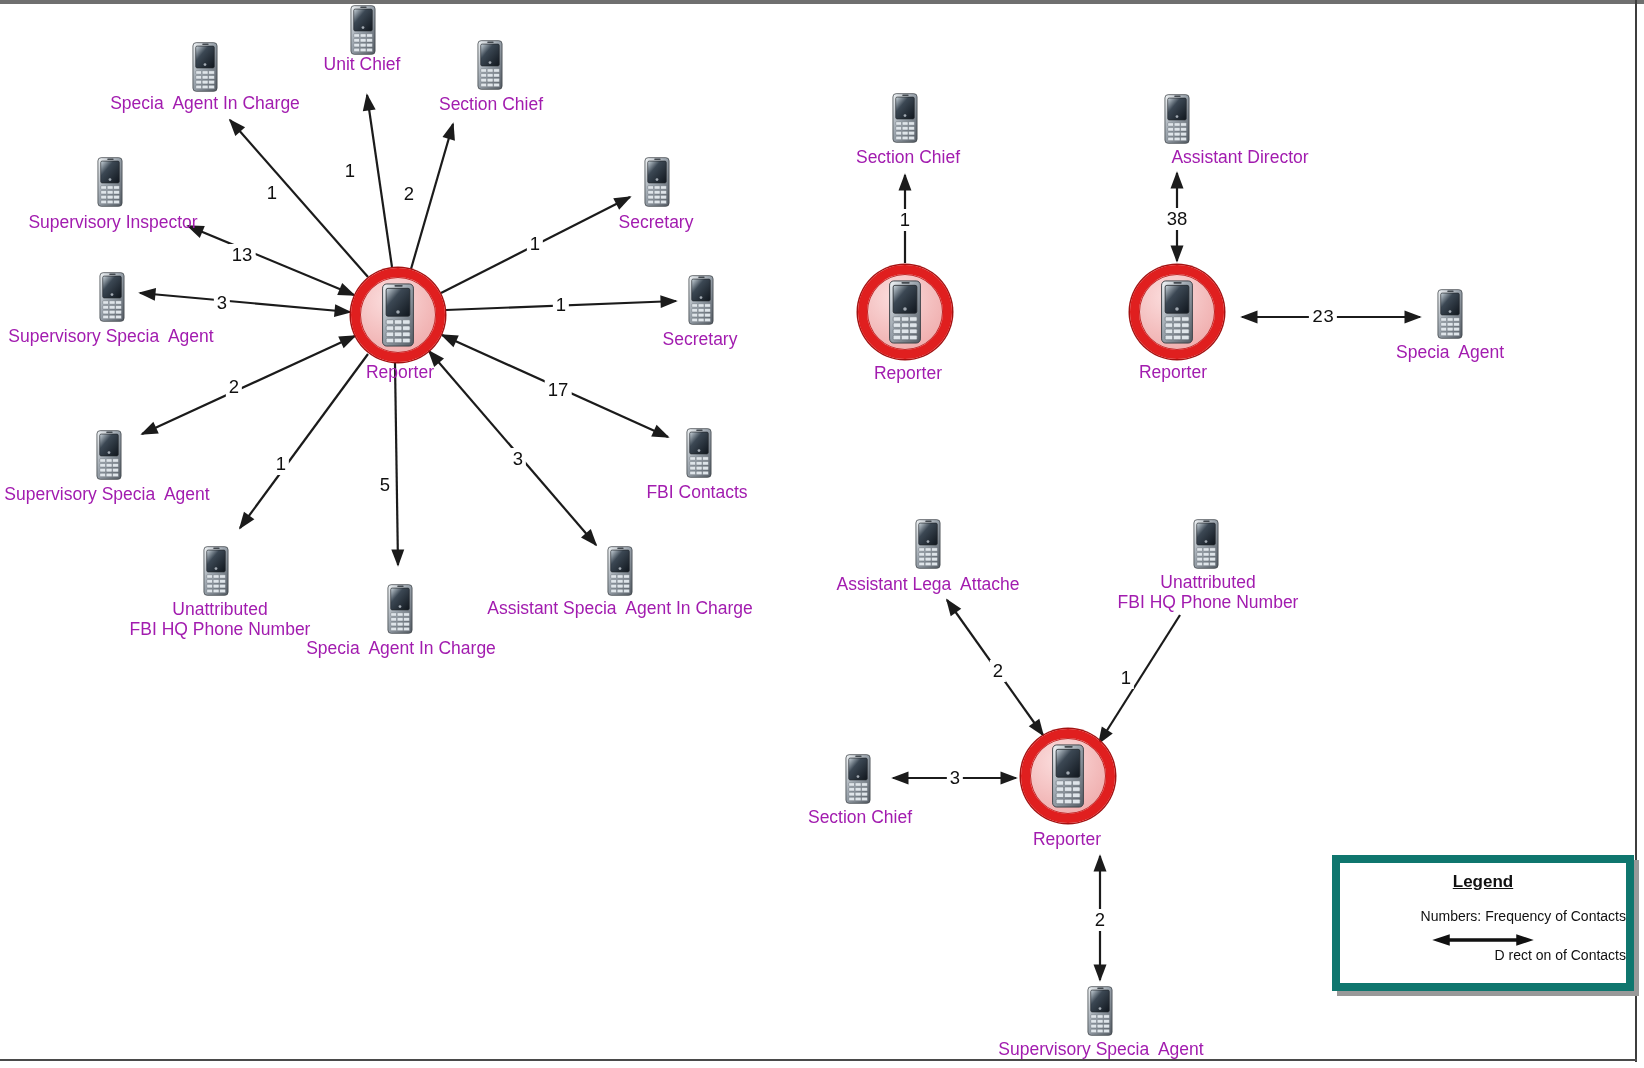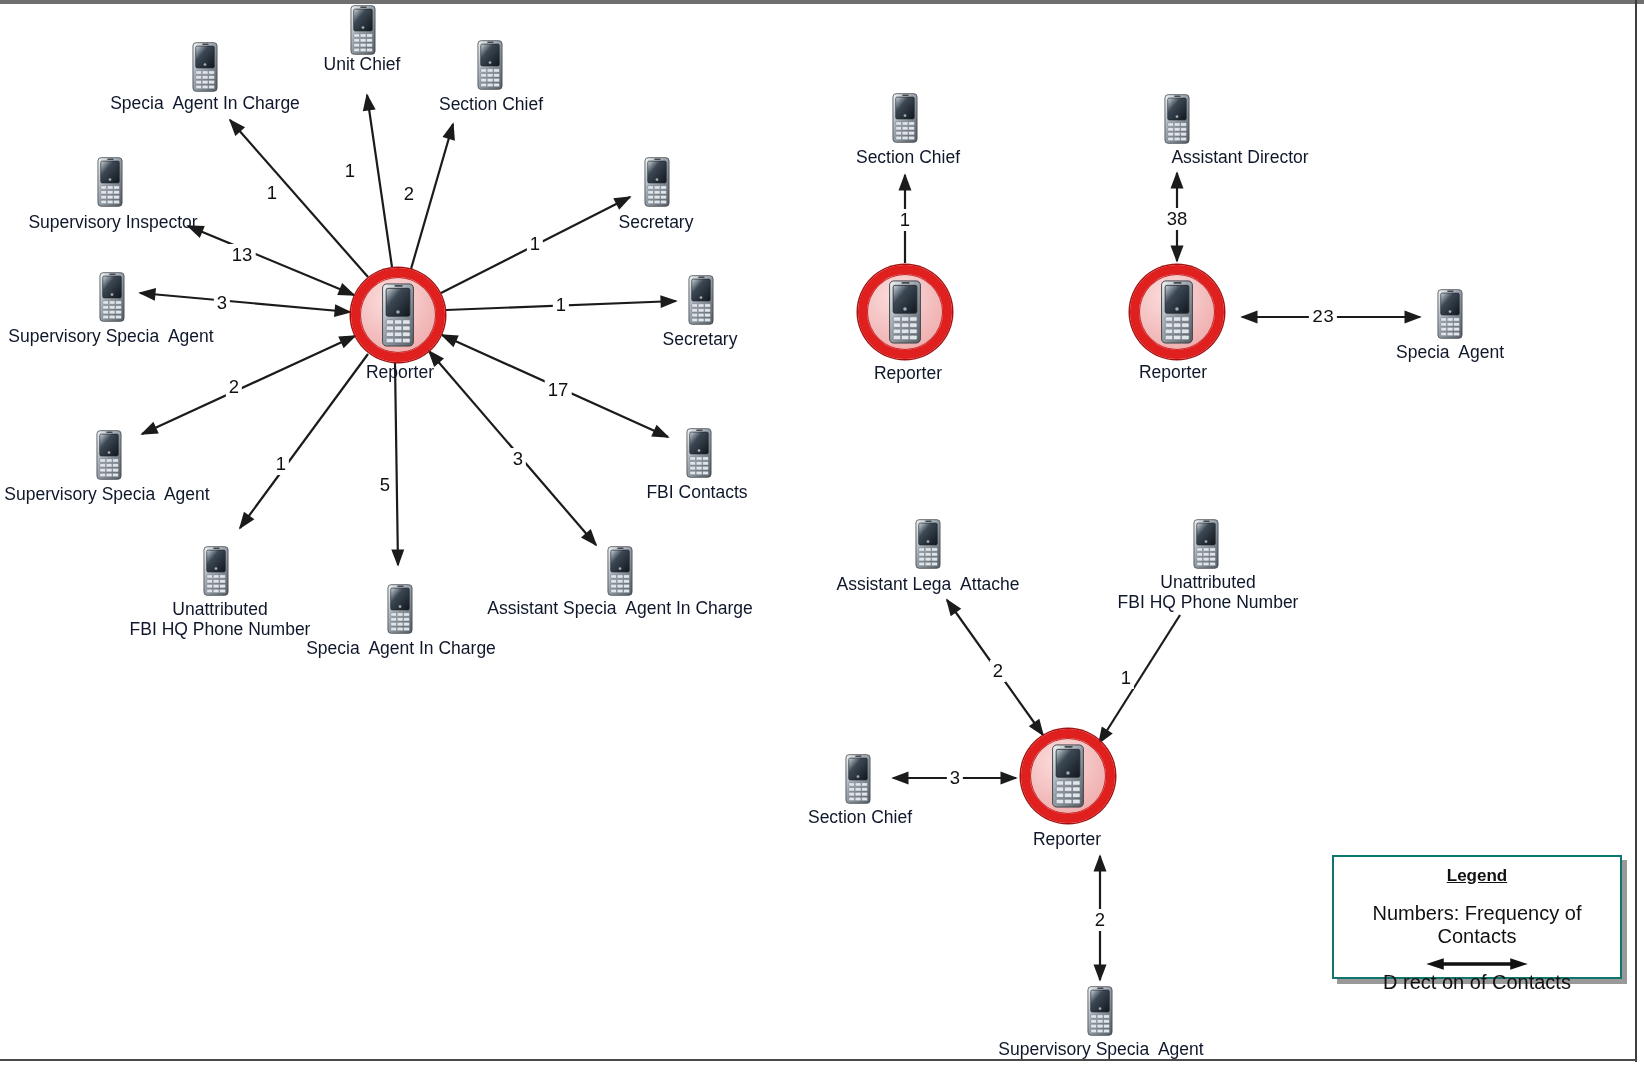--- a/index.html
+++ b/index.html
@@ -28,7 +28,7 @@
 
   .node-label{
     position:absolute;transform:translate(-50%,-50%);
-    font-size:17.5px;line-height:20px;white-space:pre;text-align:center;color:#0f172a;
+    font-size:17.5px;line-height:20px;white-space:pre;text-align:center;color:#a21caf;
   }
   .edge-num{
     position:absolute;transform:translate(-50%,-50%);

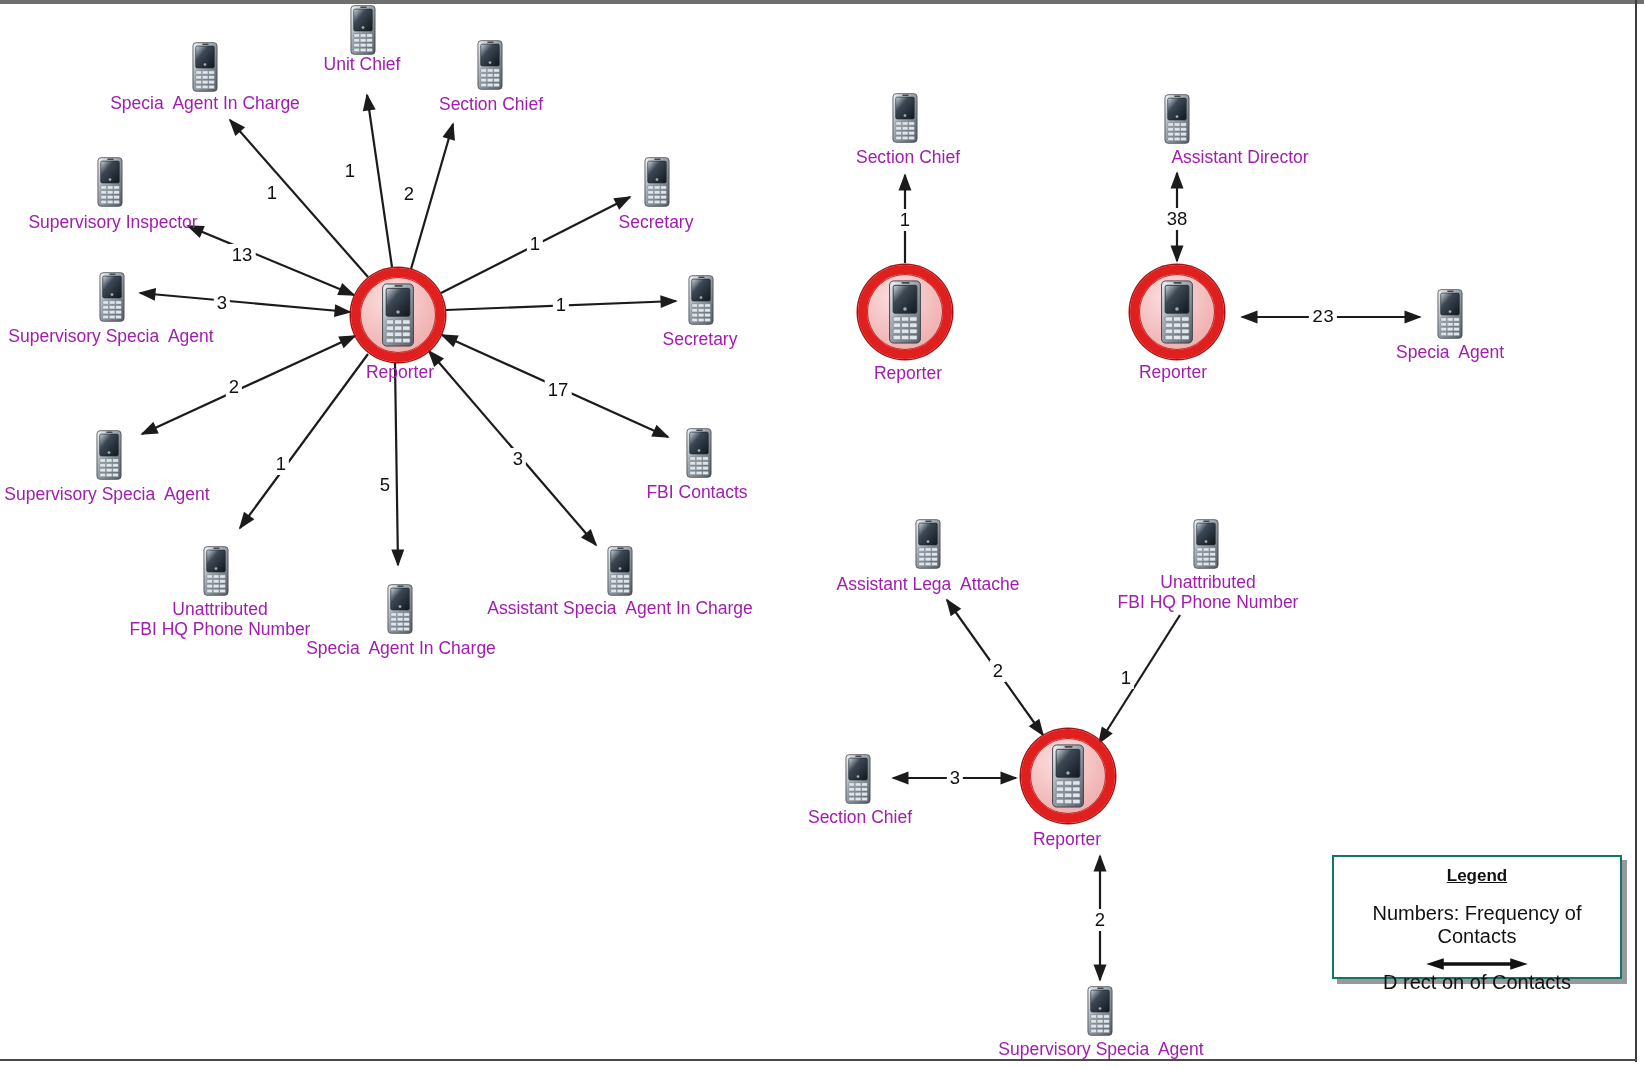--- a/index.html
+++ b/index.html
@@ -37,7 +37,7 @@
 
   .legend{
     position:absolute;left:1332px;top:855px;width:286px;height:120px;
-    background:#ffffff;border:2px solid #0f766e;box-shadow:5px 5px 0 #999999;
+    background:#ffffff;border:8px solid #0f766e;box-shadow:5px 5px 0 #999999;
     text-align:center;
   }
   .legend-title{margin-top:9px;font-size:17px;font-weight:bold;text-decoration:underline;color:#111;}

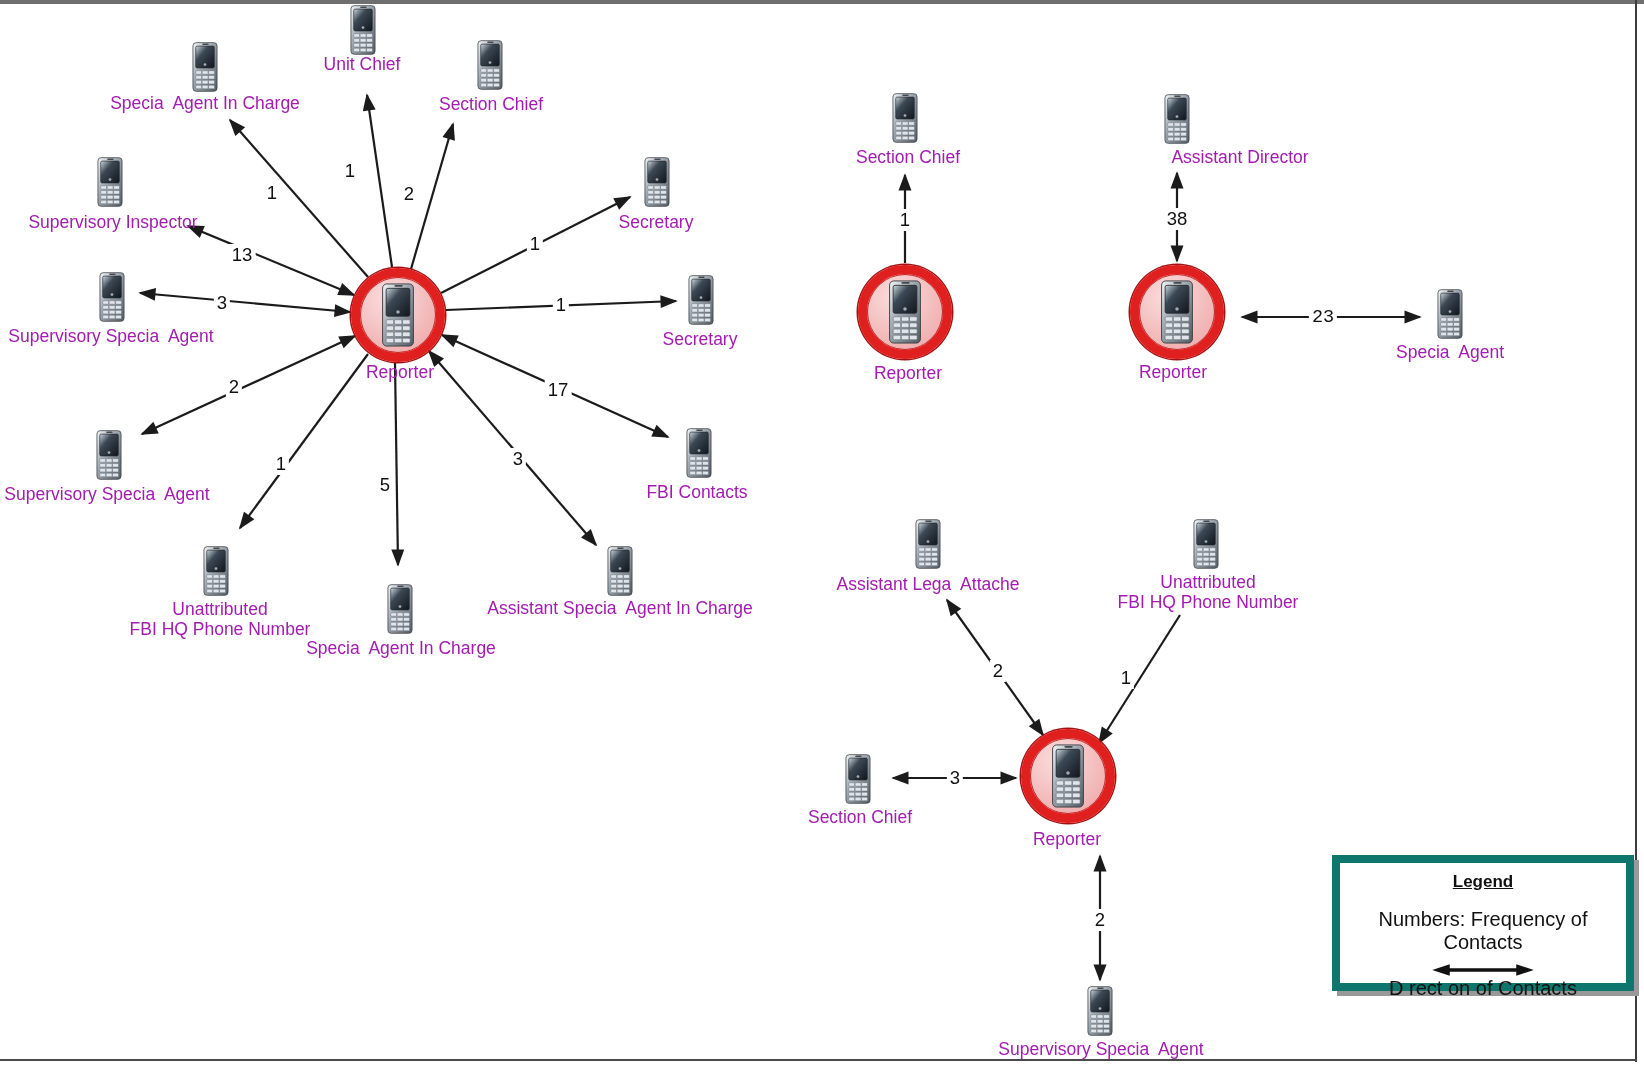--- a/index.html
+++ b/index.html
@@ -41,7 +41,7 @@
     text-align:center;
   }
   .legend-title{margin-top:9px;font-size:17px;font-weight:bold;text-decoration:underline;color:#111;}
-  .legend-item{font-size:20px;color:#111;}
+  .legend-item{font-size:14px;color:#111;text-align:right;}
   .legend-item.first{margin-top:16px;}
   .legend-arrow{display:block;margin:9px auto 0 auto;width:110px;height:14px;}
 </style>

